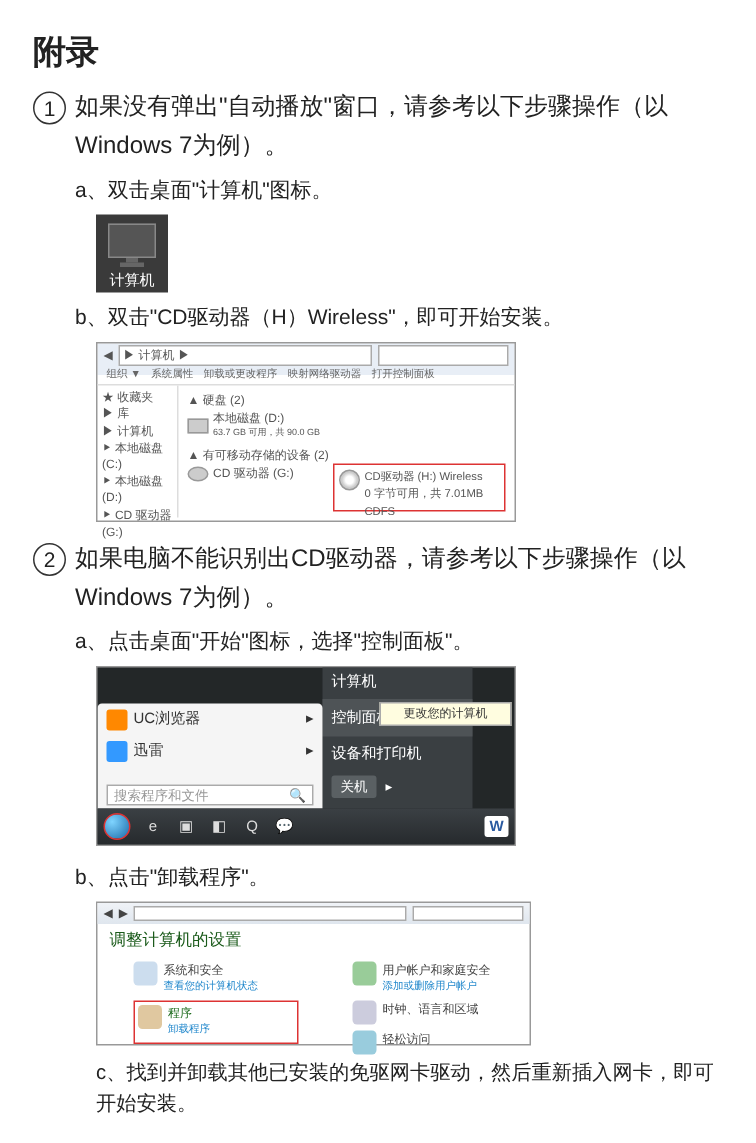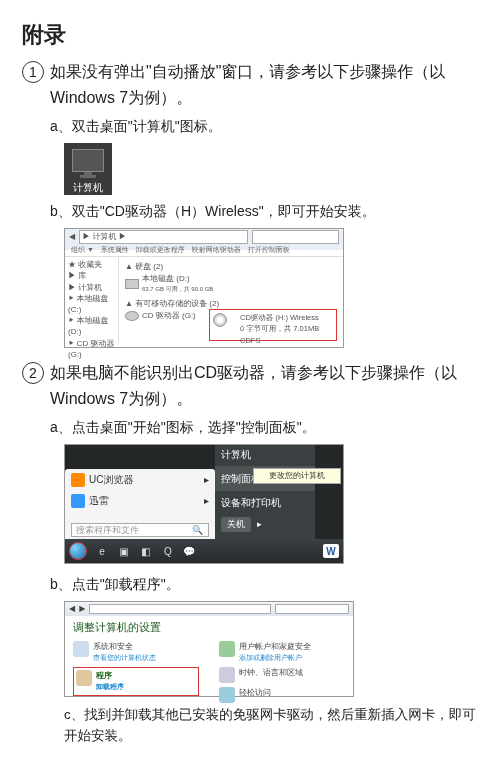--- a/index.html
+++ b/index.html
@@ -46,9 +46,9 @@
 .drive { display: flex; gap: 3px; align-items: center; }
 .drive-icon { width: 14px; height: 10px; background: #ccc; border: 1px solid #999; }
 .cd-callout {
-  position: absolute; right: 6px; bottom: 6px; width: 128px; height: 32px;
+  position: absolute; right: 6px; bottom: 6px; width: 115px; height: 32px;
   border: 1.5px solid #d33; background: #fff; font-size: 7.5px; padding: 2px 3px;
-  display: flex; gap: 13px; align-items: flex-start;
+  display: flex; gap: 3px; align-items: flex-start;
 }
 .cd-icn { width: 14px; height: 14px; border-radius: 50%; background: radial-gradient(circle,#fff 30%,#ccc 60%); border: 1px solid #999; flex-shrink: 0; margin-top: 1px; }
 

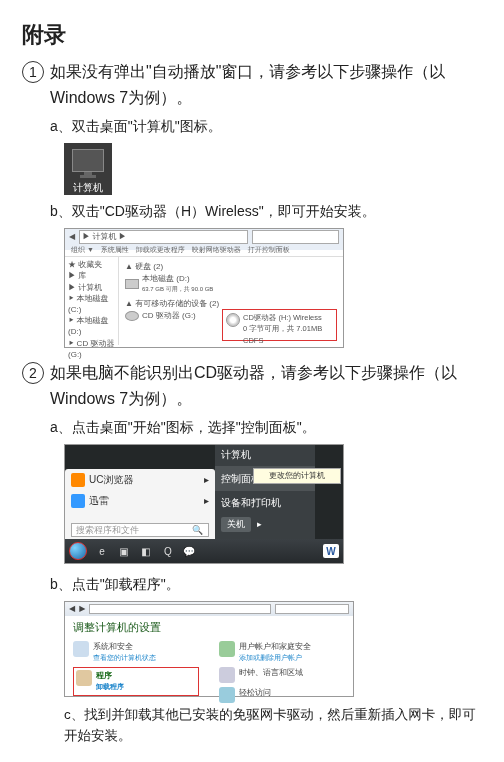--- a/index.html
+++ b/index.html
@@ -80,7 +80,7 @@
 .cp-title { padding: 3px 8px; font-size: 11px; color: #1a5a1a; }
 .cp-grid { display: flex; padding: 2px 8px; gap: 20px; }
 .cp-col { flex: 1; }
-.cp-item { display: flex; gap: 4px; align-items: flex-start; margin-bottom: 4px; }
+.cp-item { display: flex; gap: 4px; align-items: flex-start; margin-bottom: 4px; margin-left: 16px; }
 .cp-icn { width: 16px; height: 16px; background: #cde; border-radius: 3px; flex-shrink: 0; }
 .cp-item.hl { border: 1.5px solid #d33; padding: 2px; font-weight: bold; }
 .cp-icn.prog { background: #e0c8a0; }

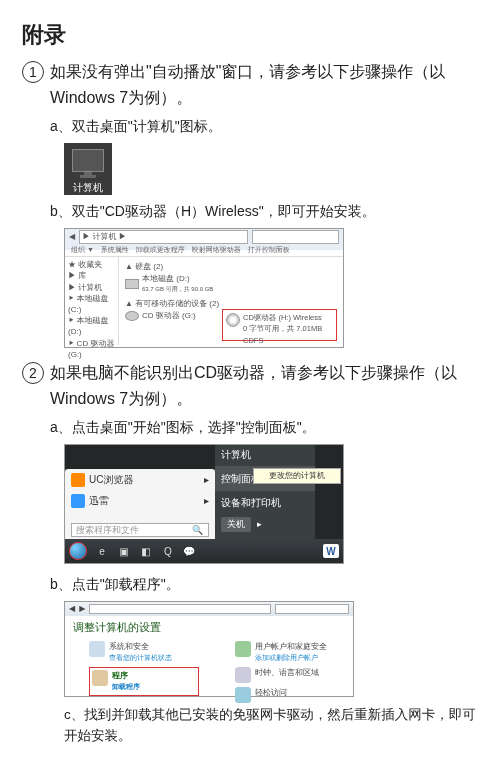--- a/index.html
+++ b/index.html
@@ -82,7 +82,7 @@
 .cp-col { flex: 1; }
 .cp-item { display: flex; gap: 4px; align-items: flex-start; margin-bottom: 4px; margin-left: 16px; }
 .cp-icn { width: 16px; height: 16px; background: #cde; border-radius: 3px; flex-shrink: 0; }
-.cp-item.hl { border: 1.5px solid #d33; padding: 2px; font-weight: bold; }
+.cp-item.hl { border: 1.5px solid #d33; padding: 2px; }
 .cp-icn.prog { background: #e0c8a0; }
 .cursor { font-size: 11px; color: #fff; }
 </style>

